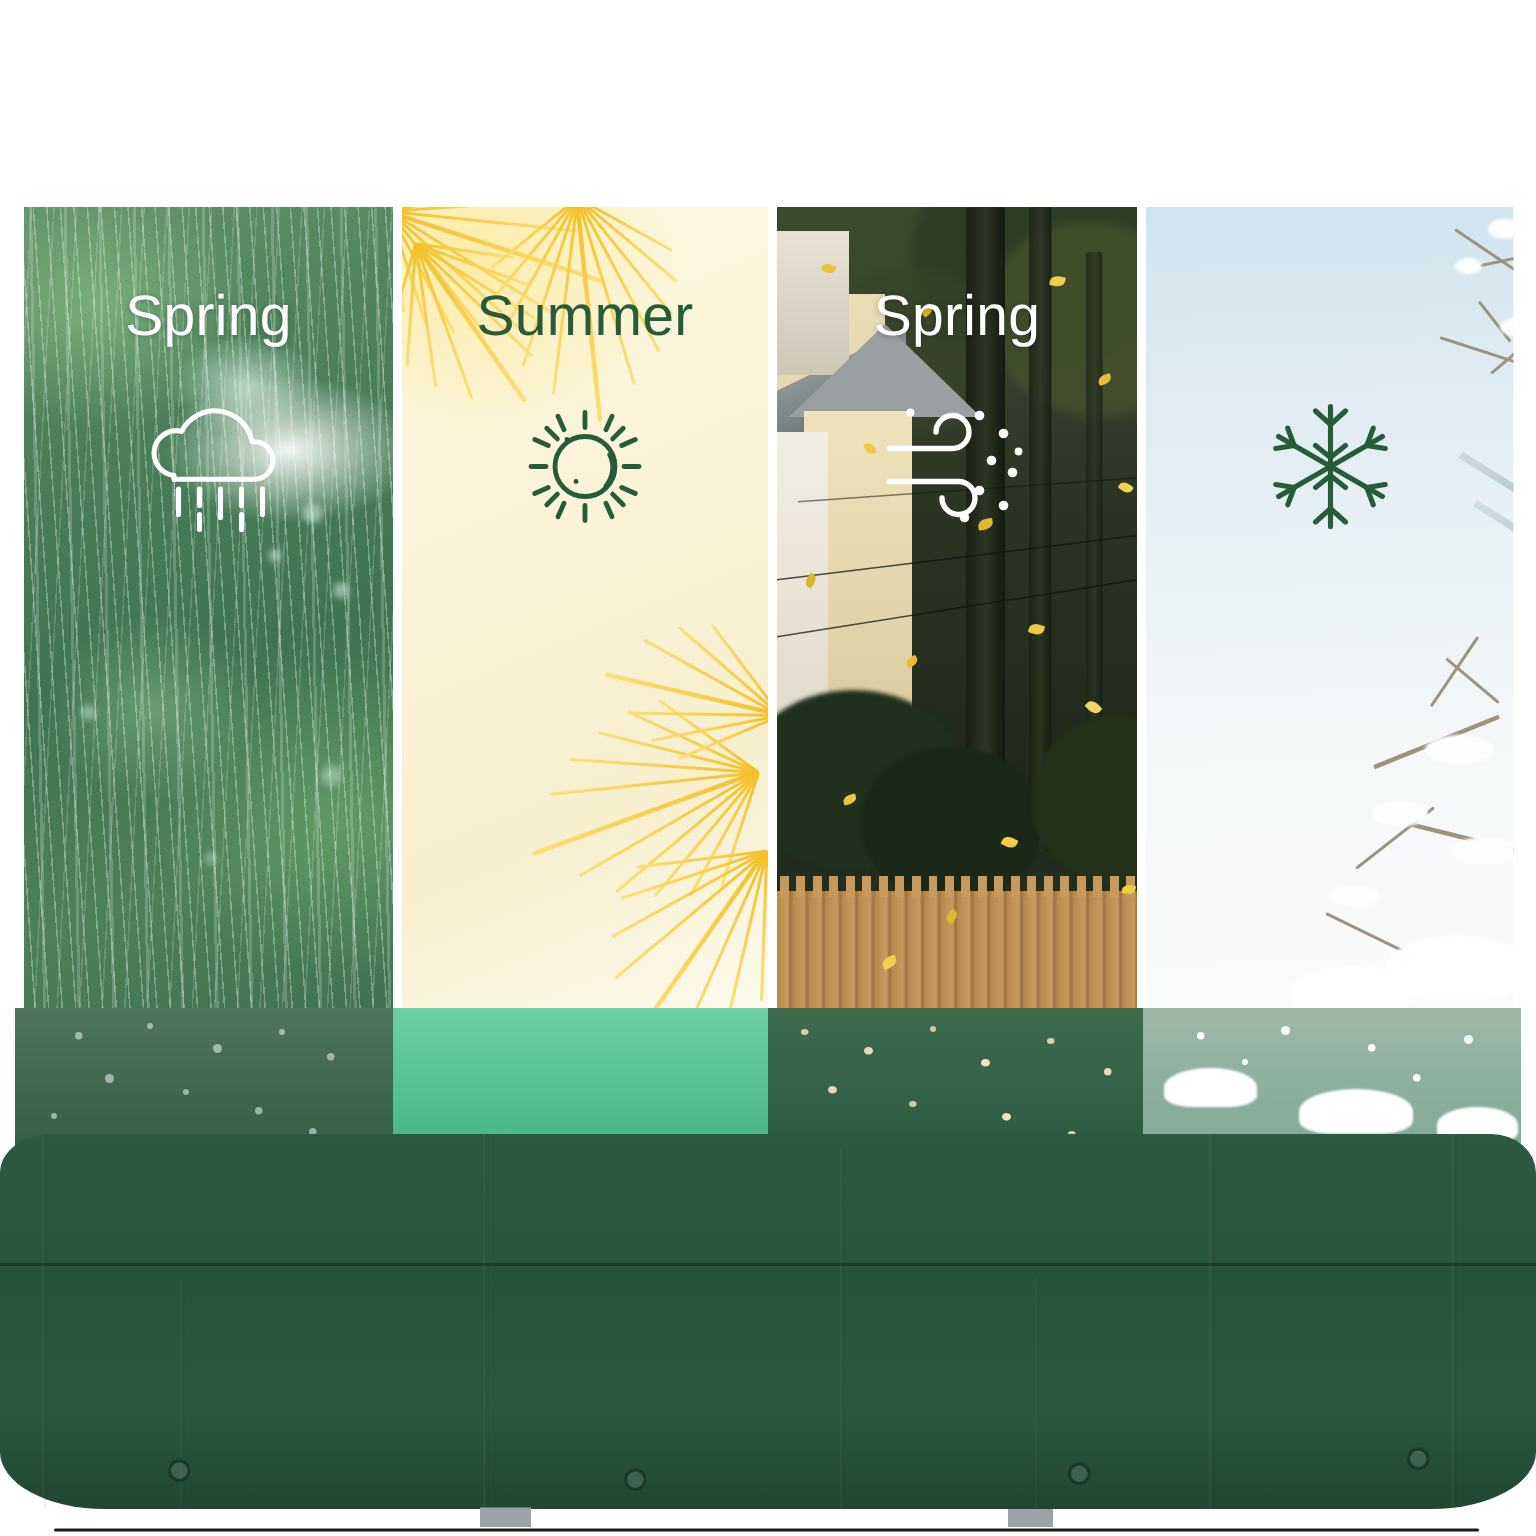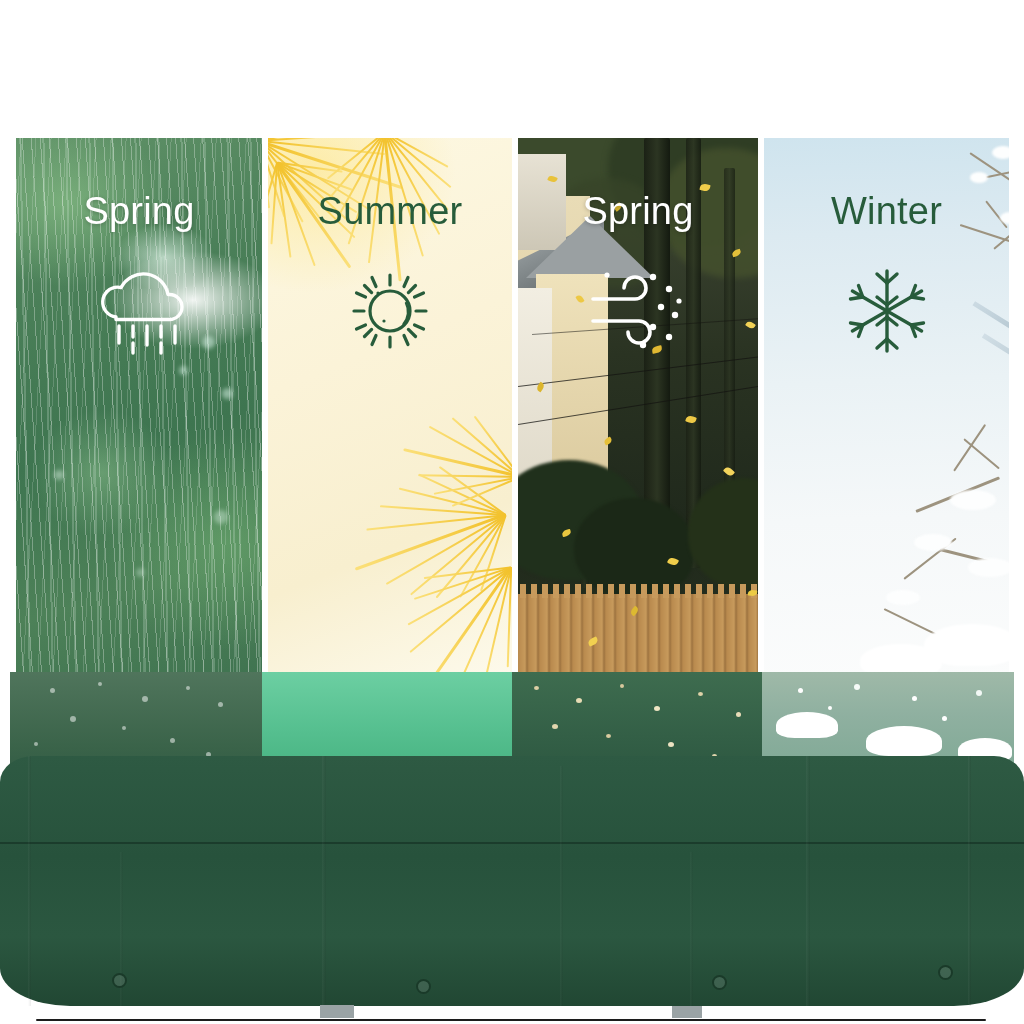--- a/index.html
+++ b/index.html
@@ -359,7 +359,6 @@
         <div class="w-bluerail" style="left:216px;top:206px;width:42px;height:5px;transform:rotate(32deg);opacity:.45;"></div>
       </div>
 
-      <div class="panel-label lbl-dark">Winter</div>
       <div class="panel-icon">
         <svg width="96" height="96" viewBox="0 0 96 96" fill="none" aria-hidden="true">
           <g stroke="#275c3b" stroke-width="3.4" stroke-linecap="round">

